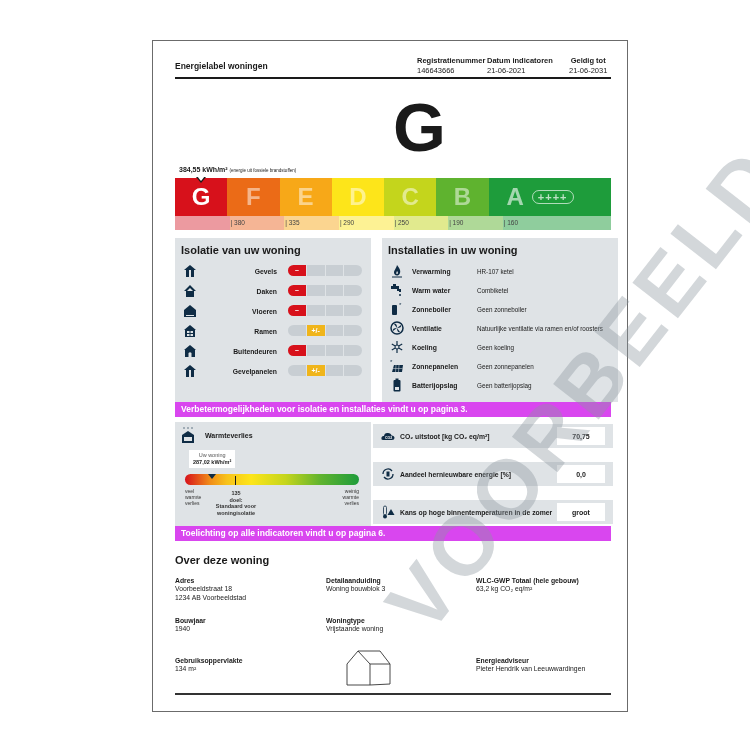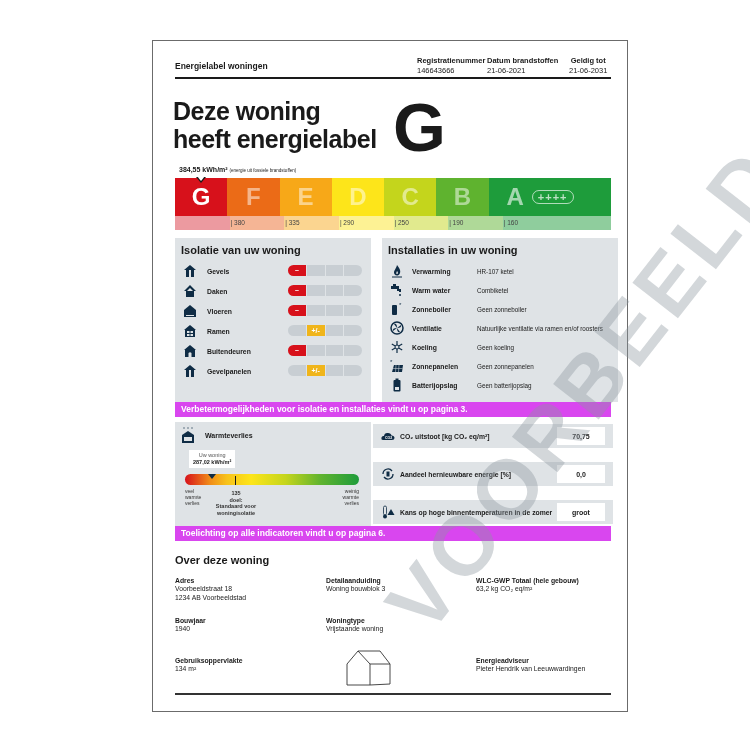--- a/index.html
+++ b/index.html
@@ -57,7 +57,7 @@
     <div>146643666</div>
   </div>
   <div class="abs hdr-col" style="left:334px;">
-    <div class="lbl">Datum brandstoffen</div>
+    <div class="lbl">Datum indicatoren</div>
     <div>21-06-2021</div>
   </div>
   <div class="abs hdr-col" style="left:416px;text-align:center;">

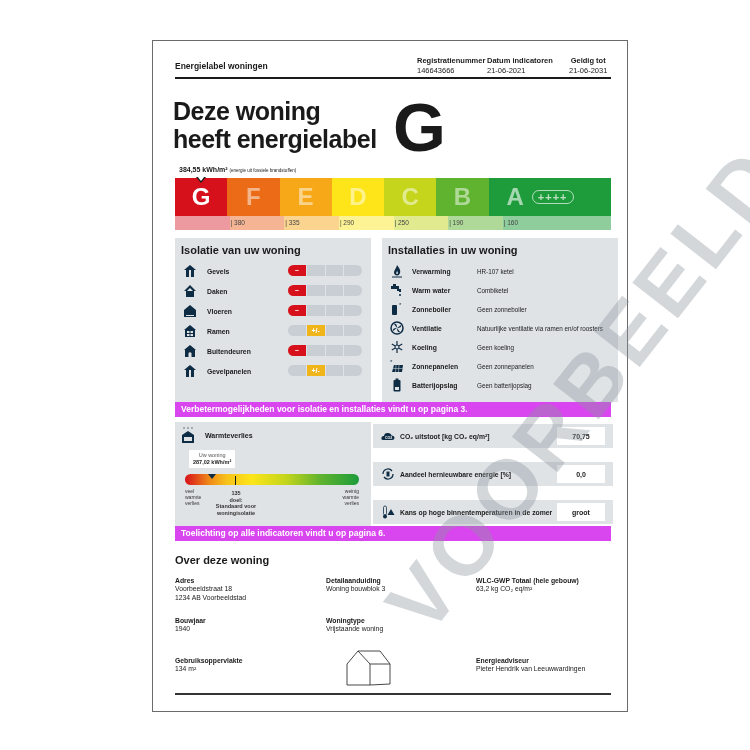--- a/index.html
+++ b/index.html
@@ -66,10 +66,6 @@
   </div>
   <div class="abs hdr-rule"></div>
 
-  <div class="abs big-title">
-    <div>Deze woning</div>
-    <div>heeft energielabel</div>
-  </div>
   <div class="abs big-letter">G</div>
 
   <div class="abs kwh">

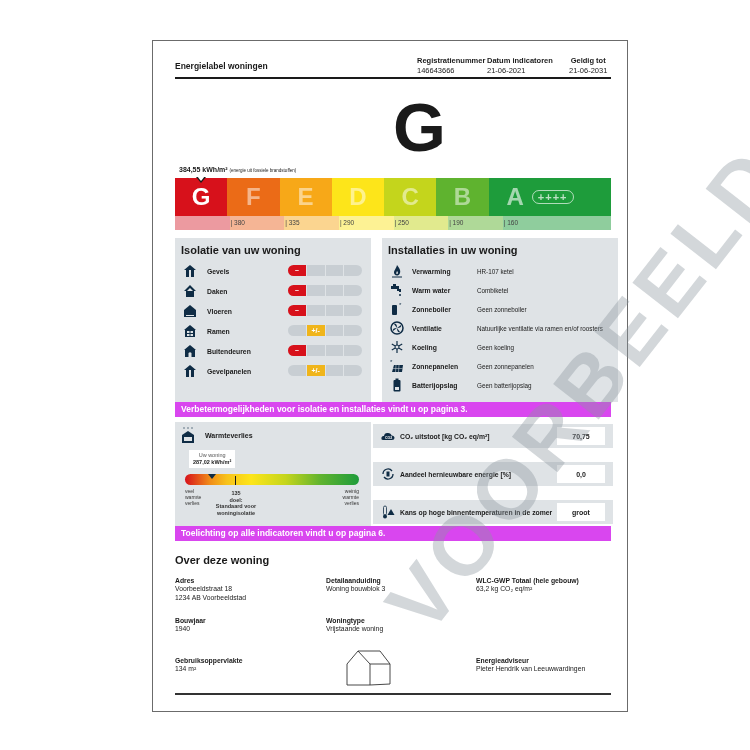--- a/index.html
+++ b/index.html
@@ -108,7 +108,7 @@
     <div class="scale-seg a" style="background:#8fcd9d;">| 160</div>
   </div>
 
-  <div class="abs panel" style="left:22px;top:197px;width:196px;height:164px;">
+  <div class="abs panel" style="left:22px;top:197px;width:196px;height:164px;text-align:right;">
     <div class="abs panel-h" style="left:6px;top:6px;">Isolatie van uw woning</div>
 
     <div class="iso-row" style="top:26px;">

